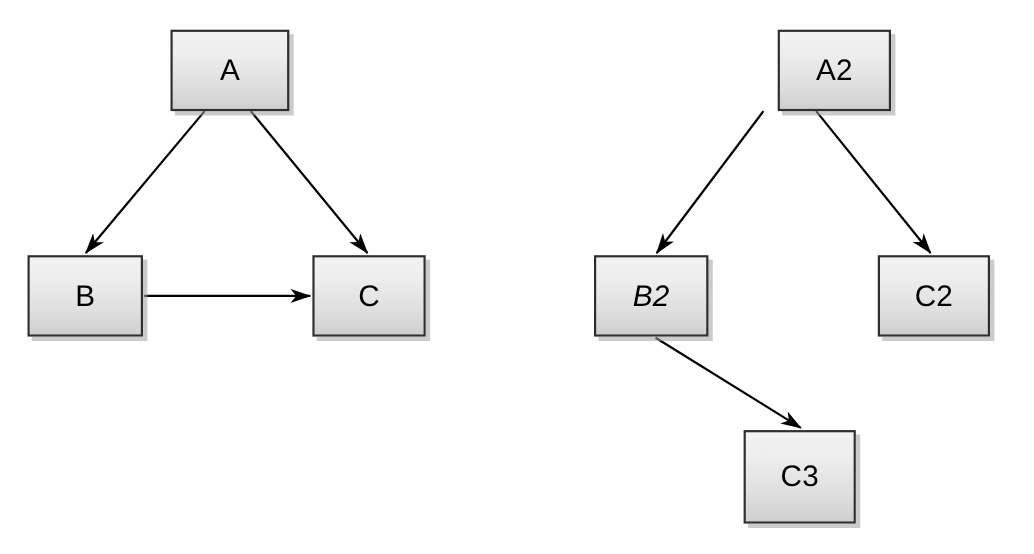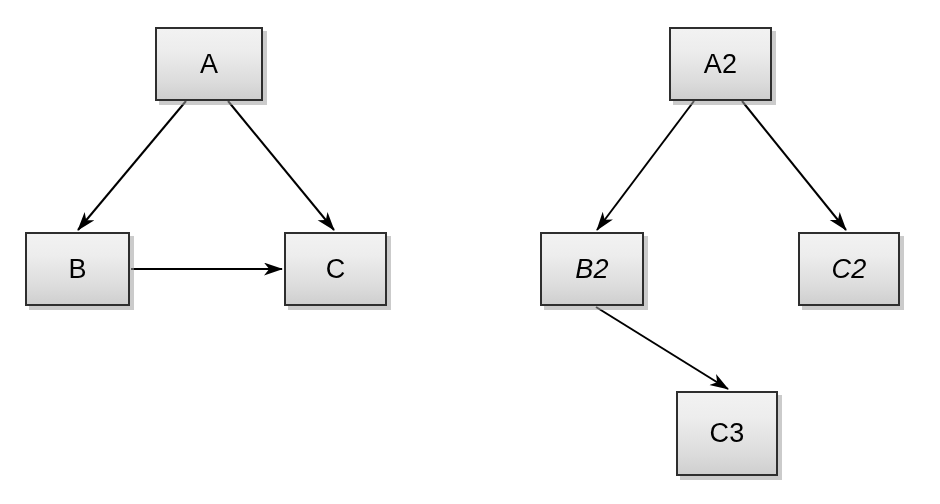--- a/index.html
+++ b/index.html
@@ -77,7 +77,7 @@
       <div class="node" style="left: 284px; top: 232px; width: 103px; height: 74px;">
         <span class="node-label">C</span>
       </div>
-      <div class="node" style="left: 669px; top: 27px; width: 103px; height: 74px;">
+      <div class="node" style="left: 707px; top: 27px; width: 103px; height: 74px;">
         <span class="node-label">A2</span>
       </div>
       <div class="node" style="left: 540px; top: 232px; width: 104px; height: 74px; font-style: italic;">

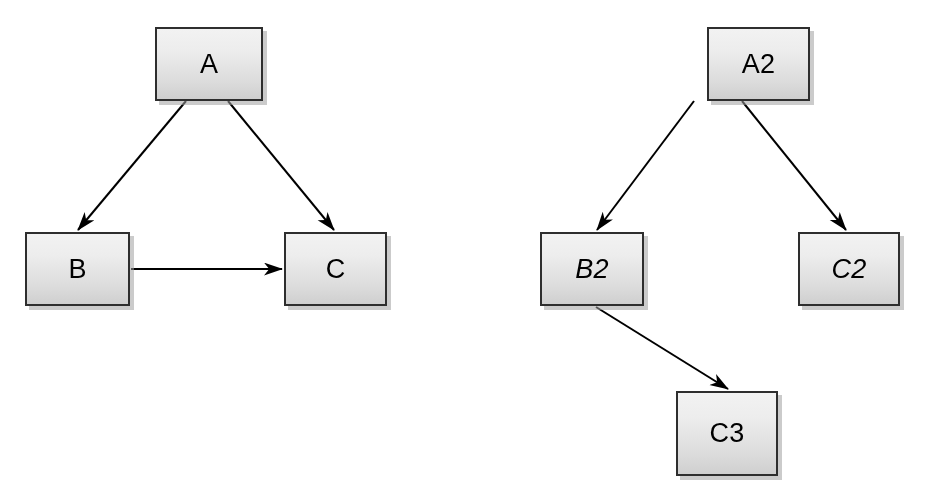--- a/index.html
+++ b/index.html
@@ -83,7 +83,7 @@
       <div class="node" style="left: 540px; top: 232px; width: 104px; height: 74px; font-style: italic;">
         <span class="node-label">B2</span>
       </div>
-      <div class="node" style="left: 798px; top: 232px; width: 102px; height: 74px; font-style: italic;">
+      <div class="node" style="left: 798px; top: 232px; width: 102px; height: 74px;">
         <span class="node-label">C2</span>
       </div>
       <div class="node" style="left: 676px; top: 391px; width: 102px; height: 85px;">

